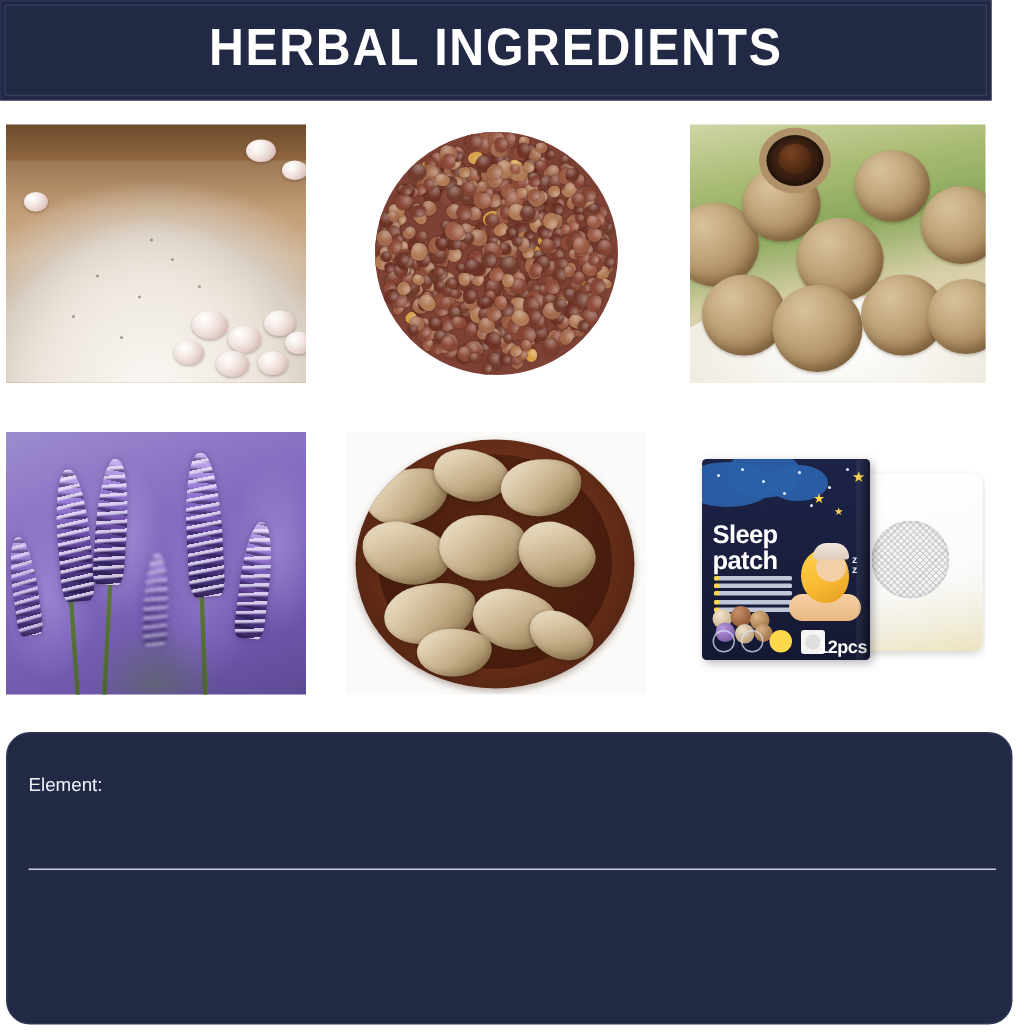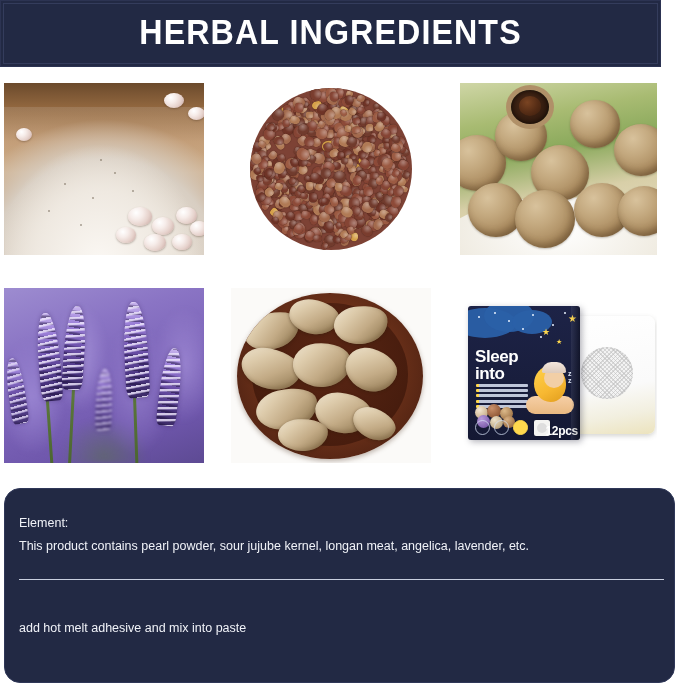--- a/index.html
+++ b/index.html
@@ -1014,7 +1014,7 @@
 
     <div class="pb-title">
       <div>Sleep</div>
-      <div>into</div>
+      <div>patch</div>
     </div>
 
     <div class="pb-bullets">

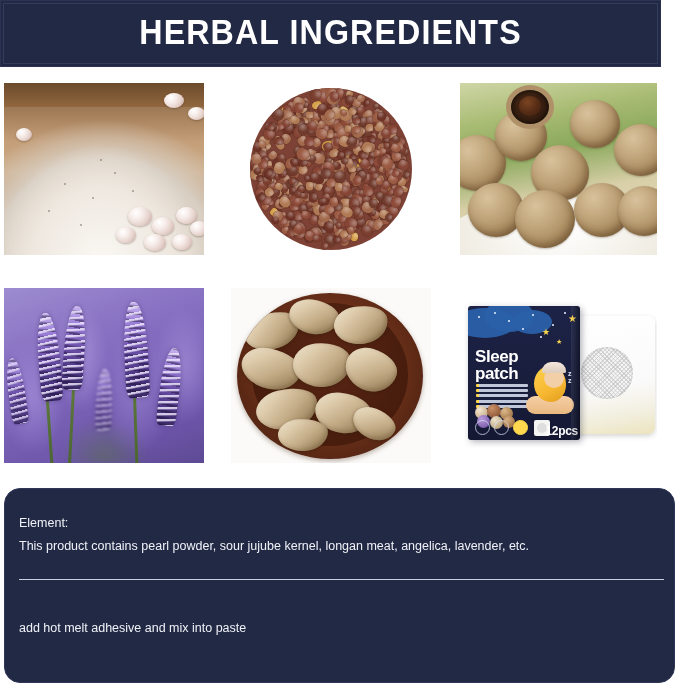--- a/index.html
+++ b/index.html
@@ -1056,7 +1056,6 @@
 
 <div class="info-panel">
   <div class="info-text info-label">Element:</div>
-  <div class="info-text info-line1">This product contains pearl powder, sour jujube kernel, longan meat, angelica, lavender, etc.</div>
   <div class="divider"></div>
   <div class="info-text info-line3">add hot melt adhesive and mix into paste</div>
 </div>

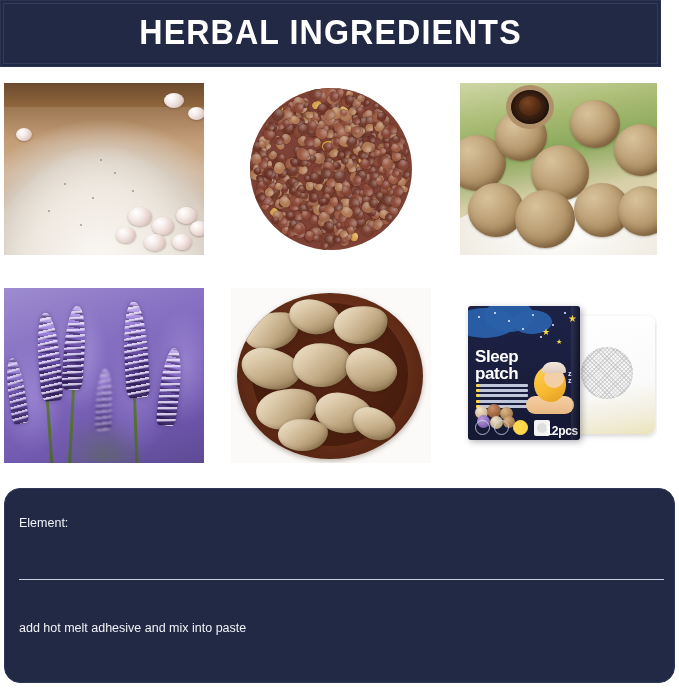--- a/index.html
+++ b/index.html
@@ -1057,7 +1057,6 @@
 <div class="info-panel">
   <div class="info-text info-label">Element:</div>
   <div class="divider"></div>
-  <div class="info-text info-line3">add hot melt adhesive and mix into paste</div>
 </div>
 
 </body></html>

